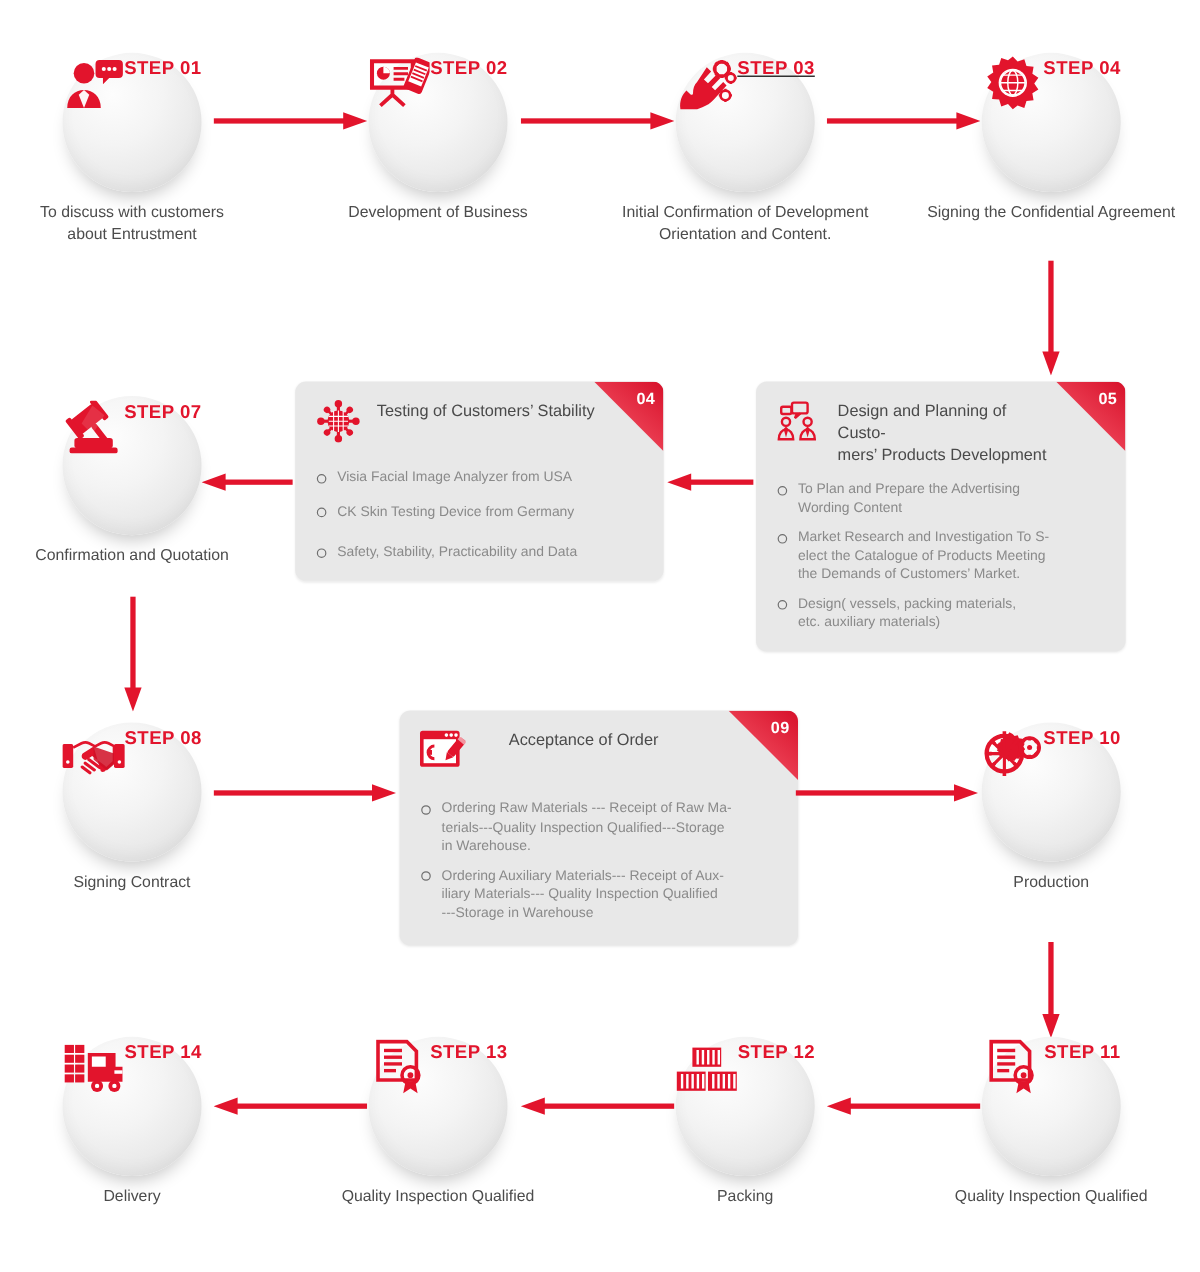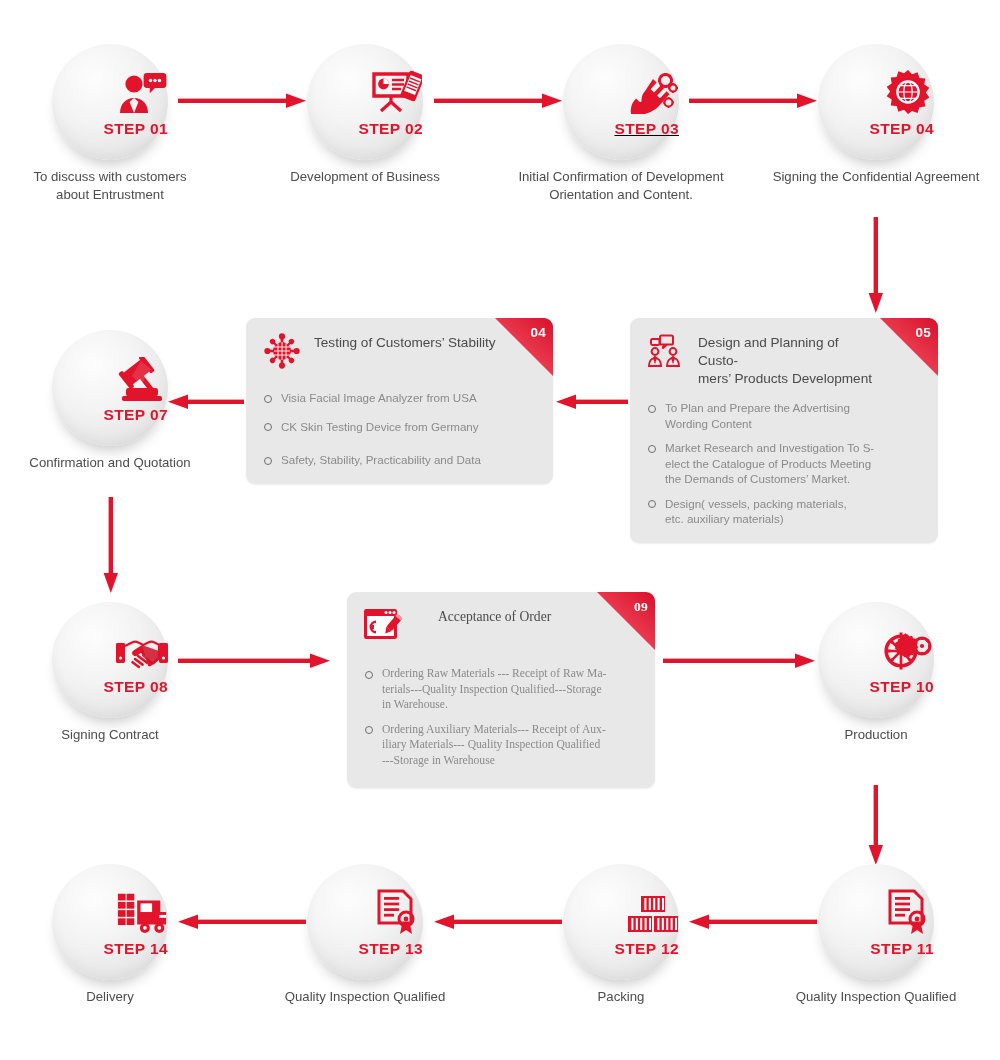--- a/index.html
+++ b/index.html
@@ -25,8 +25,8 @@
     background: radial-gradient(circle at 36% 30%, #fdfdfd 0%, #f4f4f4 38%, #e9e9e9 68%, #dedede 92%, #d8d8d8 100%);
     box-shadow: 0 10px 14px -6px rgba(0,0,0,0.22), inset 0 -6px 12px rgba(0,0,0,0.035);
     display: flex;
-    flex-direction: column;
-    align-items: flex-end;
+    flex-direction: row;
+    align-items: flex-start;
     justify-content: center;
   }
   .bubble::after {

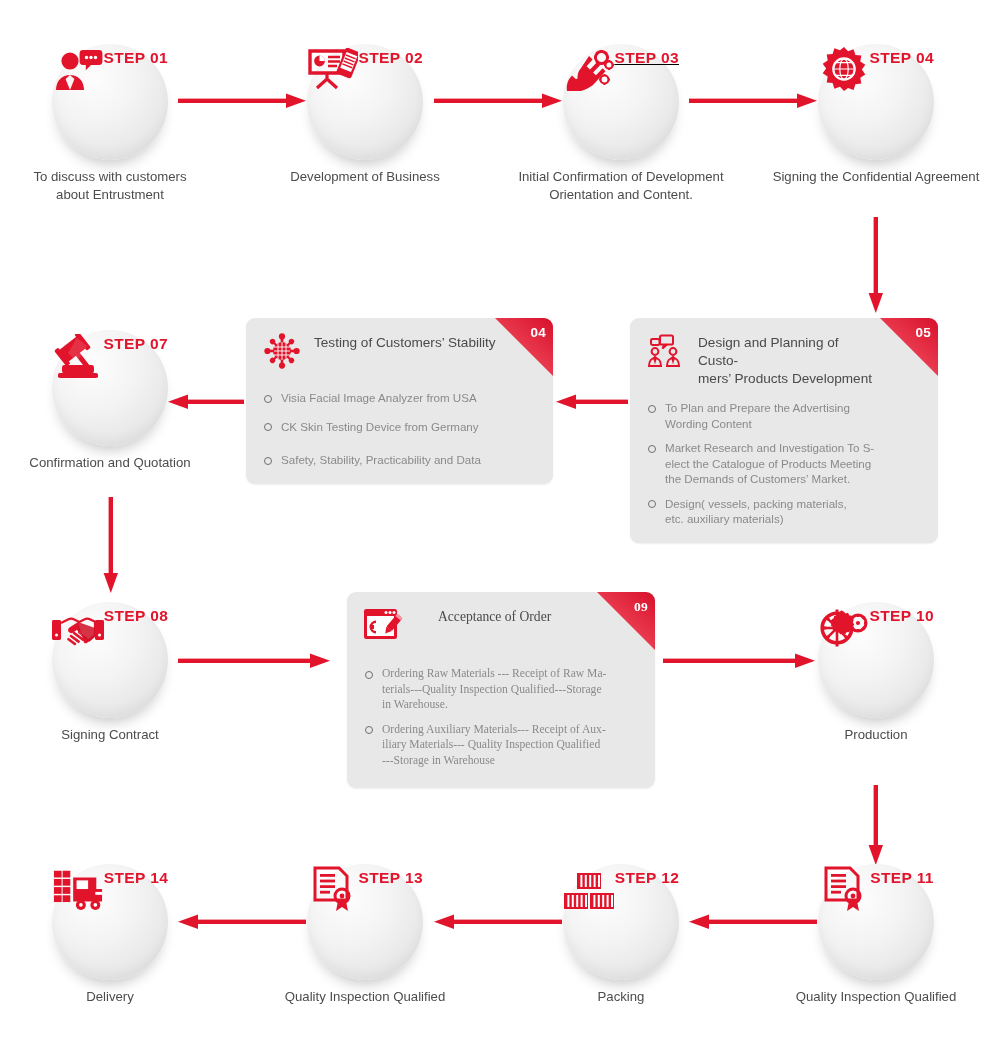--- a/index.html
+++ b/index.html
@@ -419,7 +419,7 @@
     <div class="node-caption">Signing Contract</div>
   </div>
 
-  <div class="card" style="left:347px; top:592px; width:308px;font-family:Liberation Serif, serif;">
+  <div class="card" style="left:333px; top:592px; width:332px;">
     <div class="ribbon">
       <div class="tri"></div>
       <span class="num">09</span>

